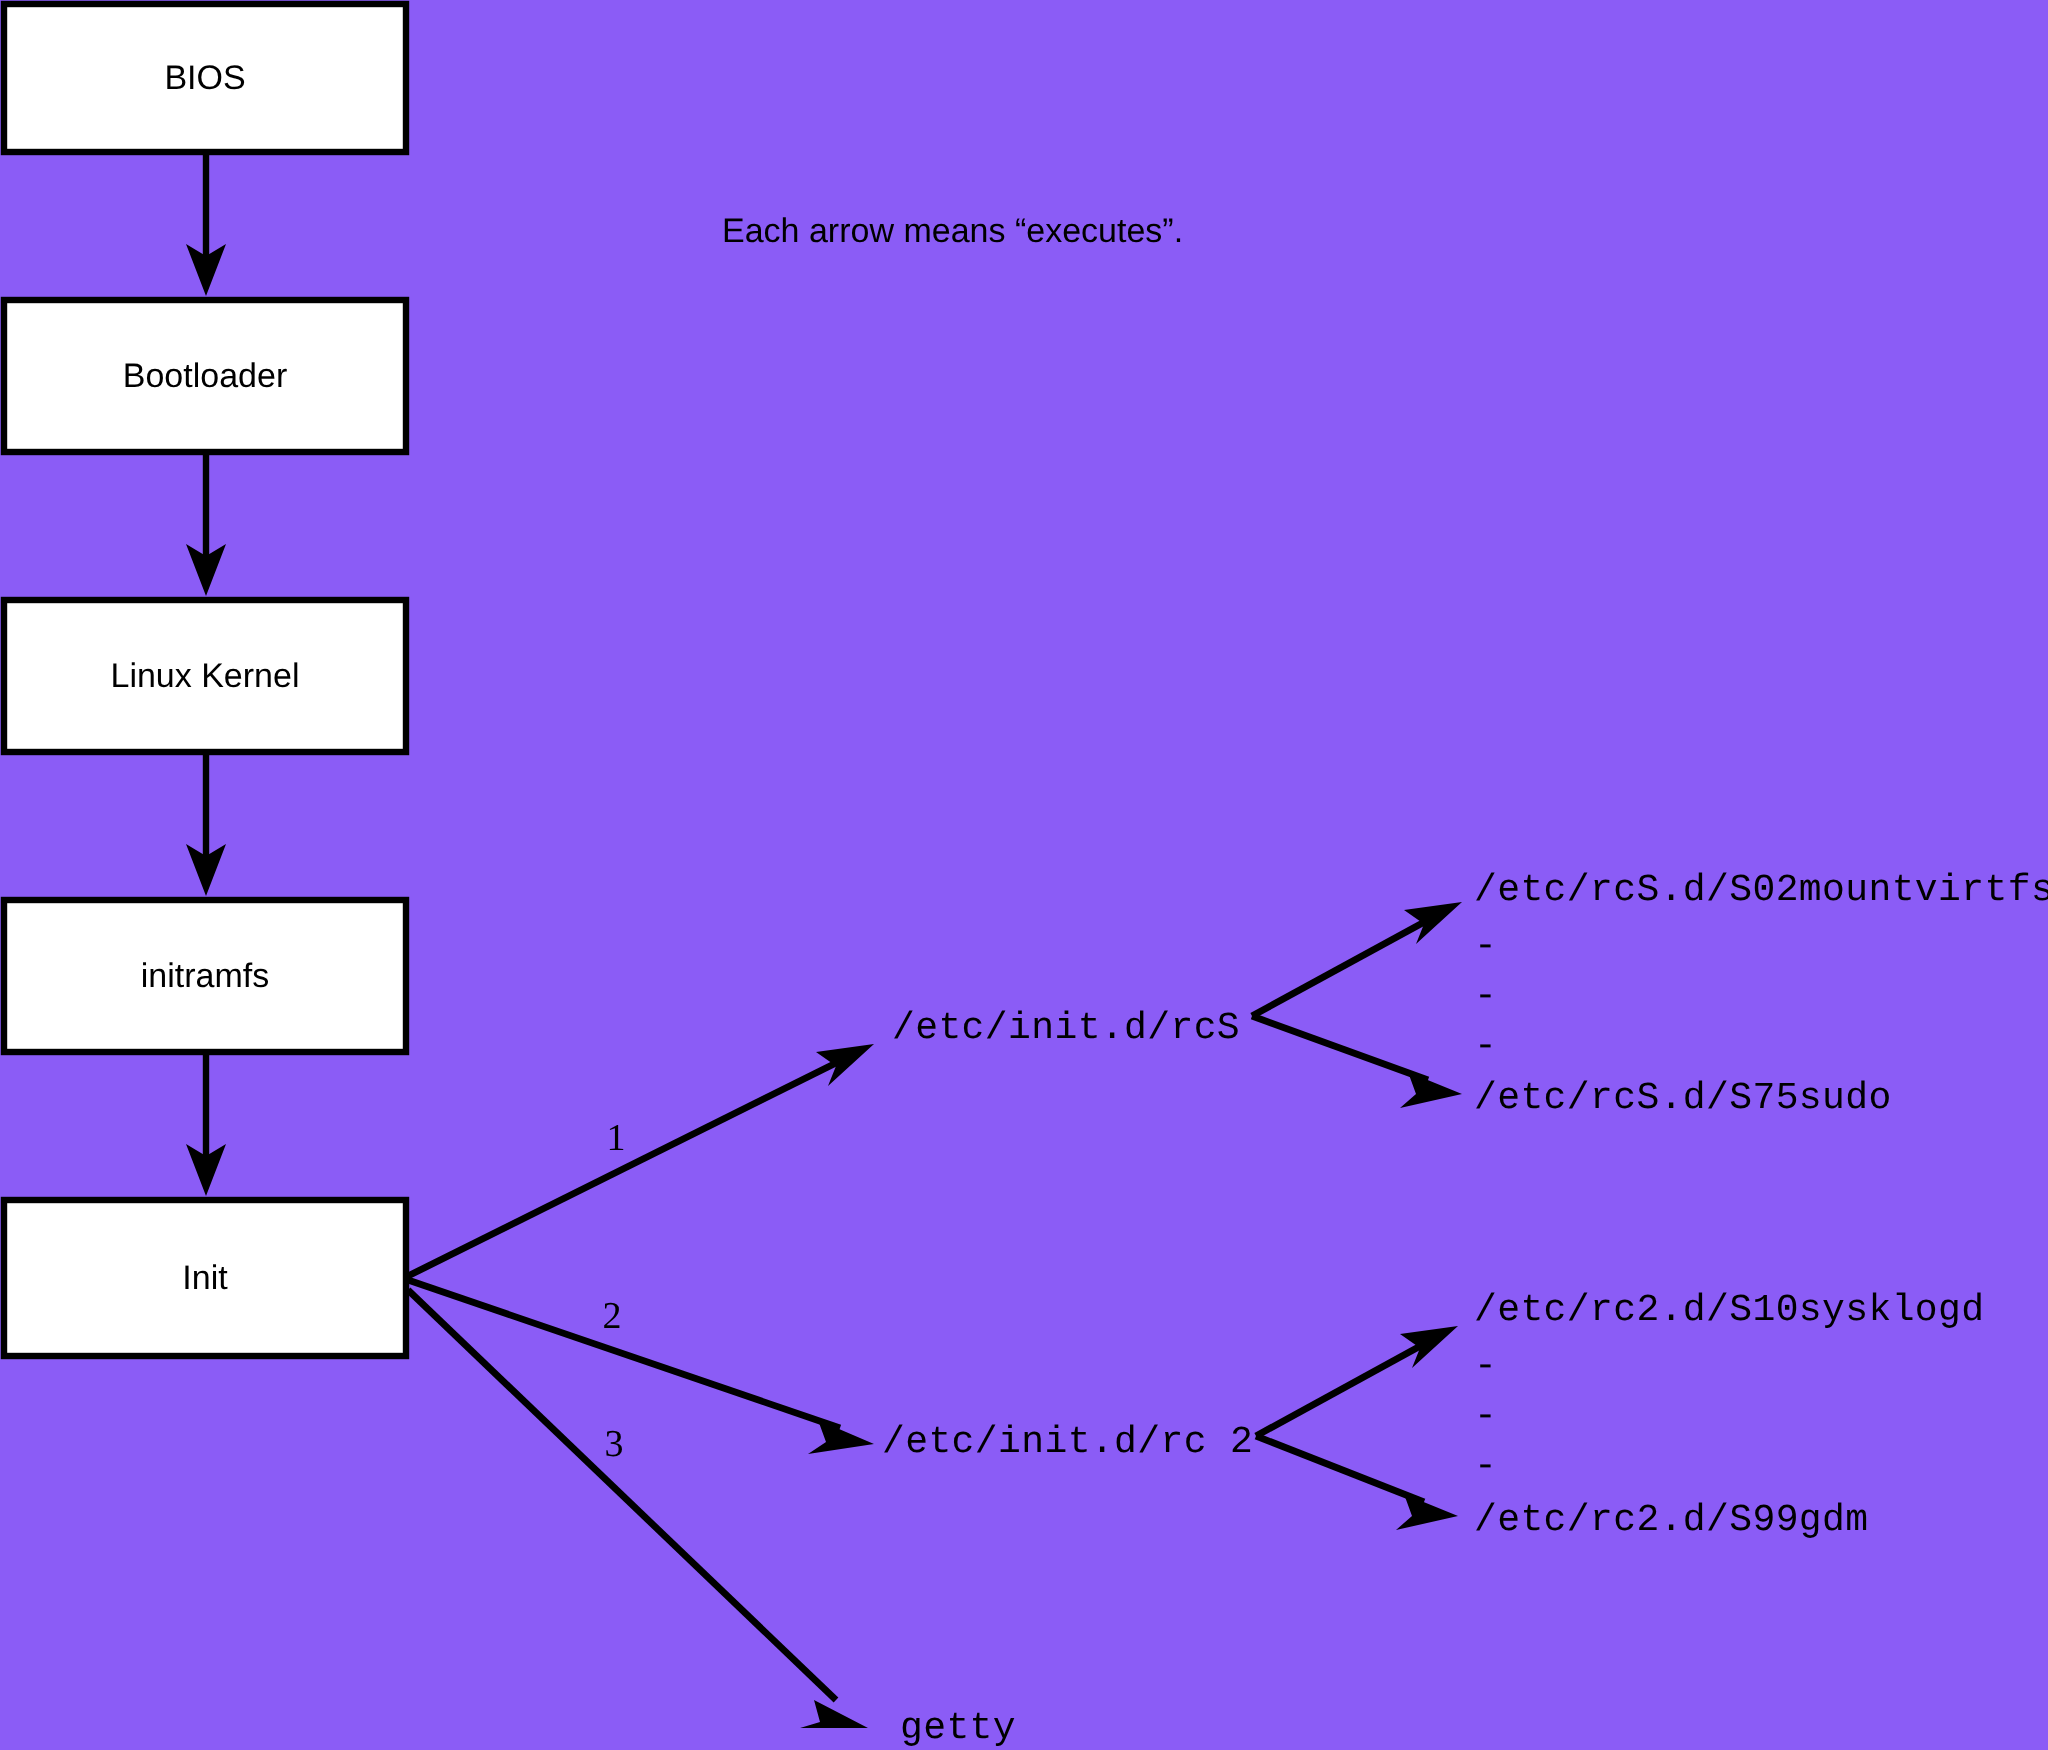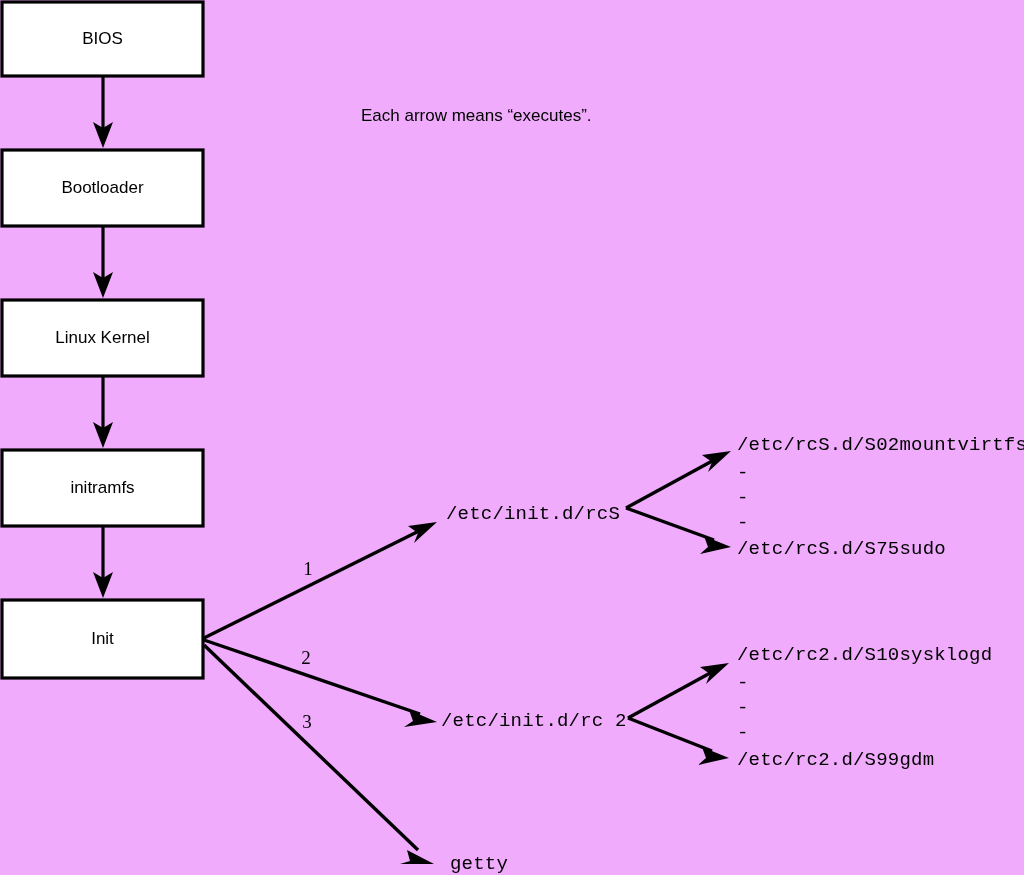--- a/index.html
+++ b/index.html
@@ -18,7 +18,7 @@
     position: relative;
     width: 1024px;
     height: 875px;
-    background: #f0abfc;
+    background: #8b5cf6;
   }
   svg#boot-diagram {
     display: block;

